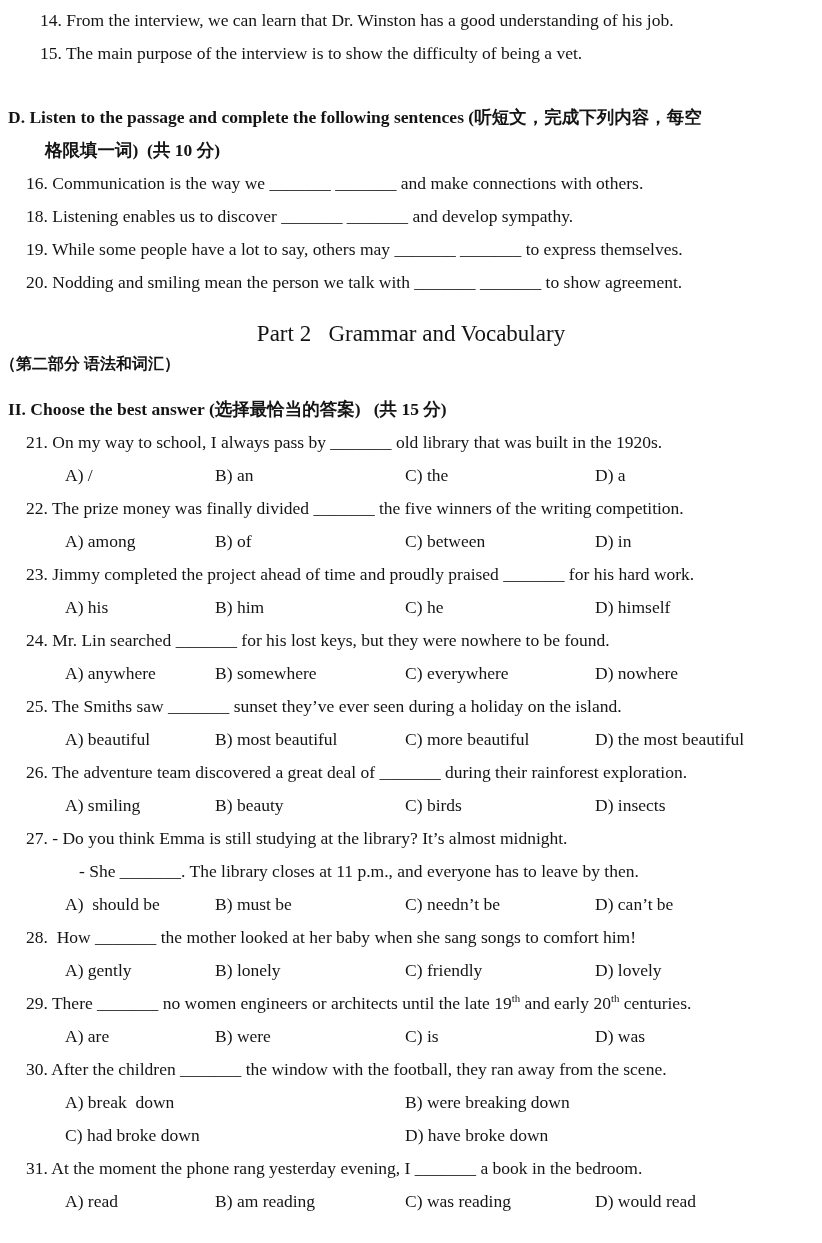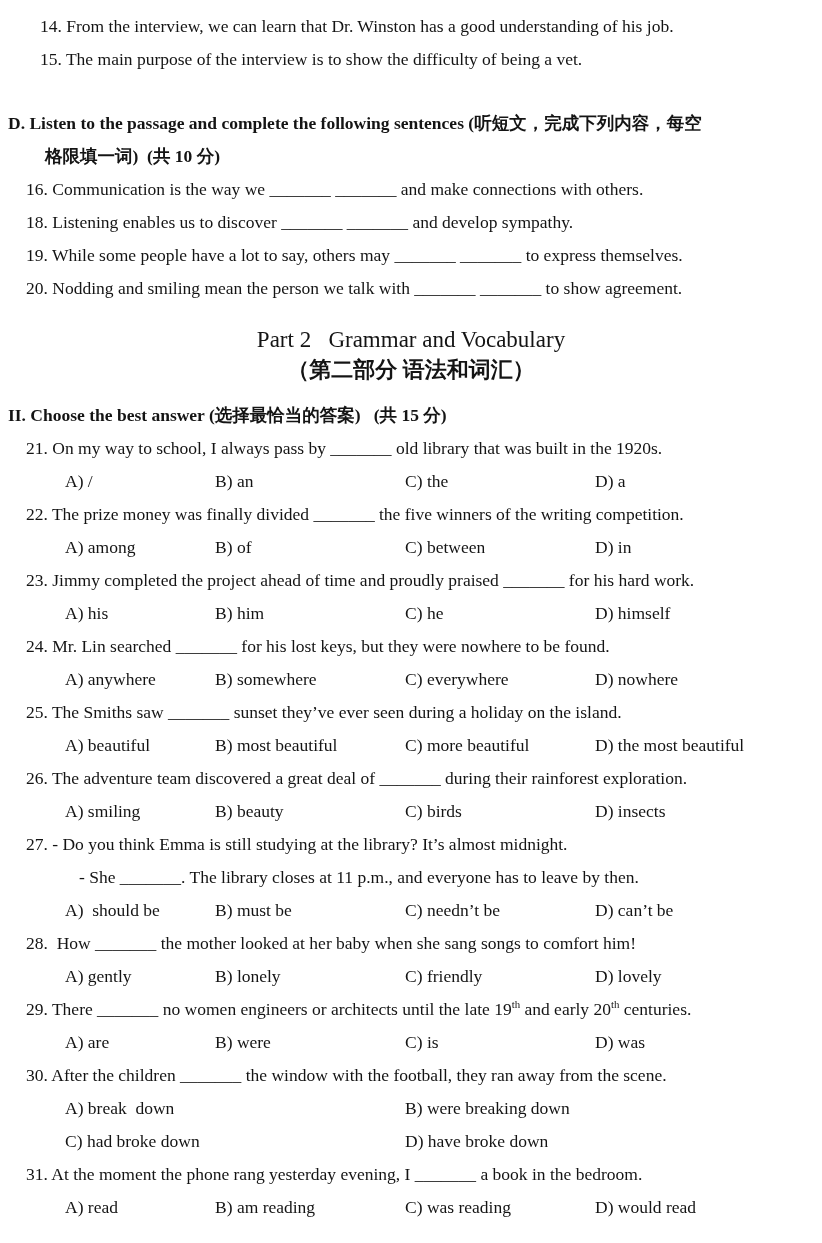--- a/index.html
+++ b/index.html
@@ -14,7 +14,7 @@
     font-family: "Liberation Serif", serif;
     font-size: 17.5px;
     overflow: hidden;
-    padding-top: 10px;
+    padding-top: 4px;
   }
   .line {
     height: 33px;

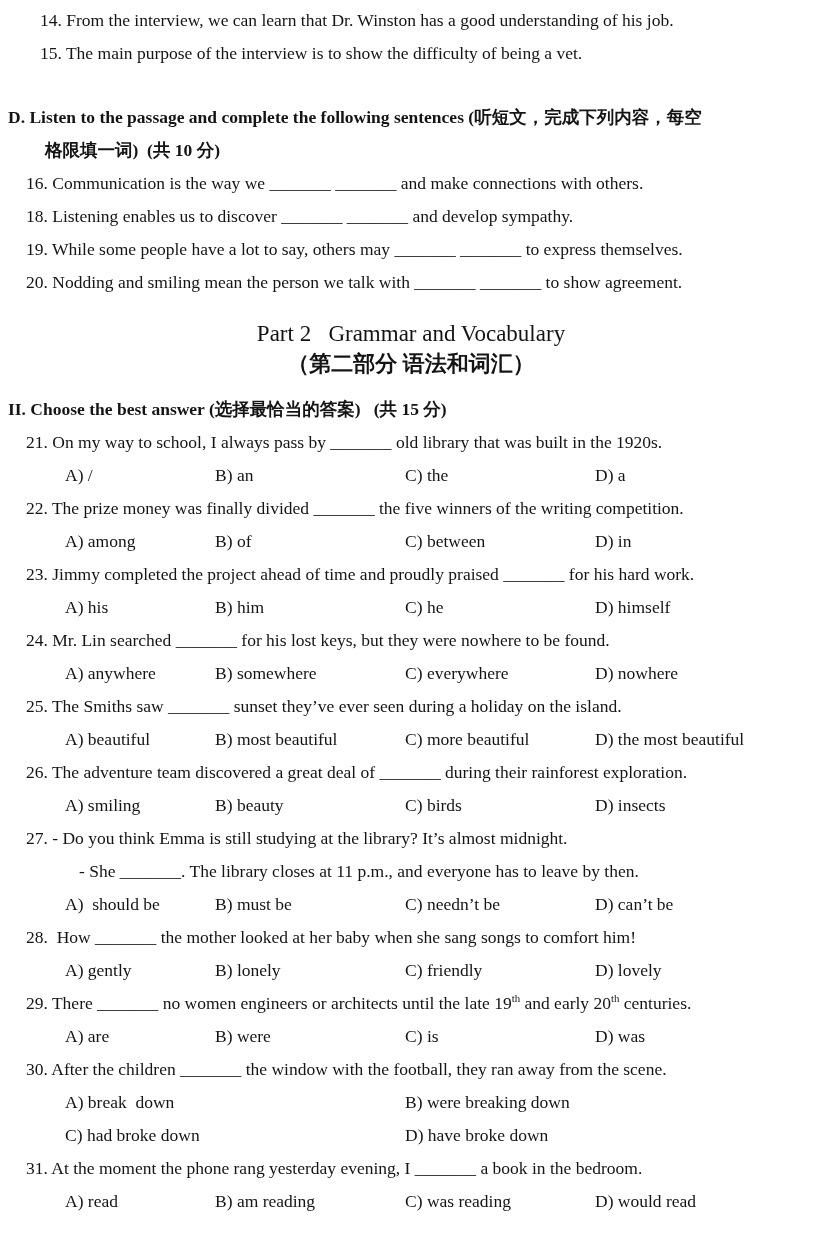--- a/index.html
+++ b/index.html
@@ -40,8 +40,7 @@
   .title-zh {
     height: 30px;
     line-height: 30px;
-    text-align: center;
-    font-size: 22px;
+    font-size: 16px;
     font-weight: bold;
     white-space: pre-wrap;
   }

